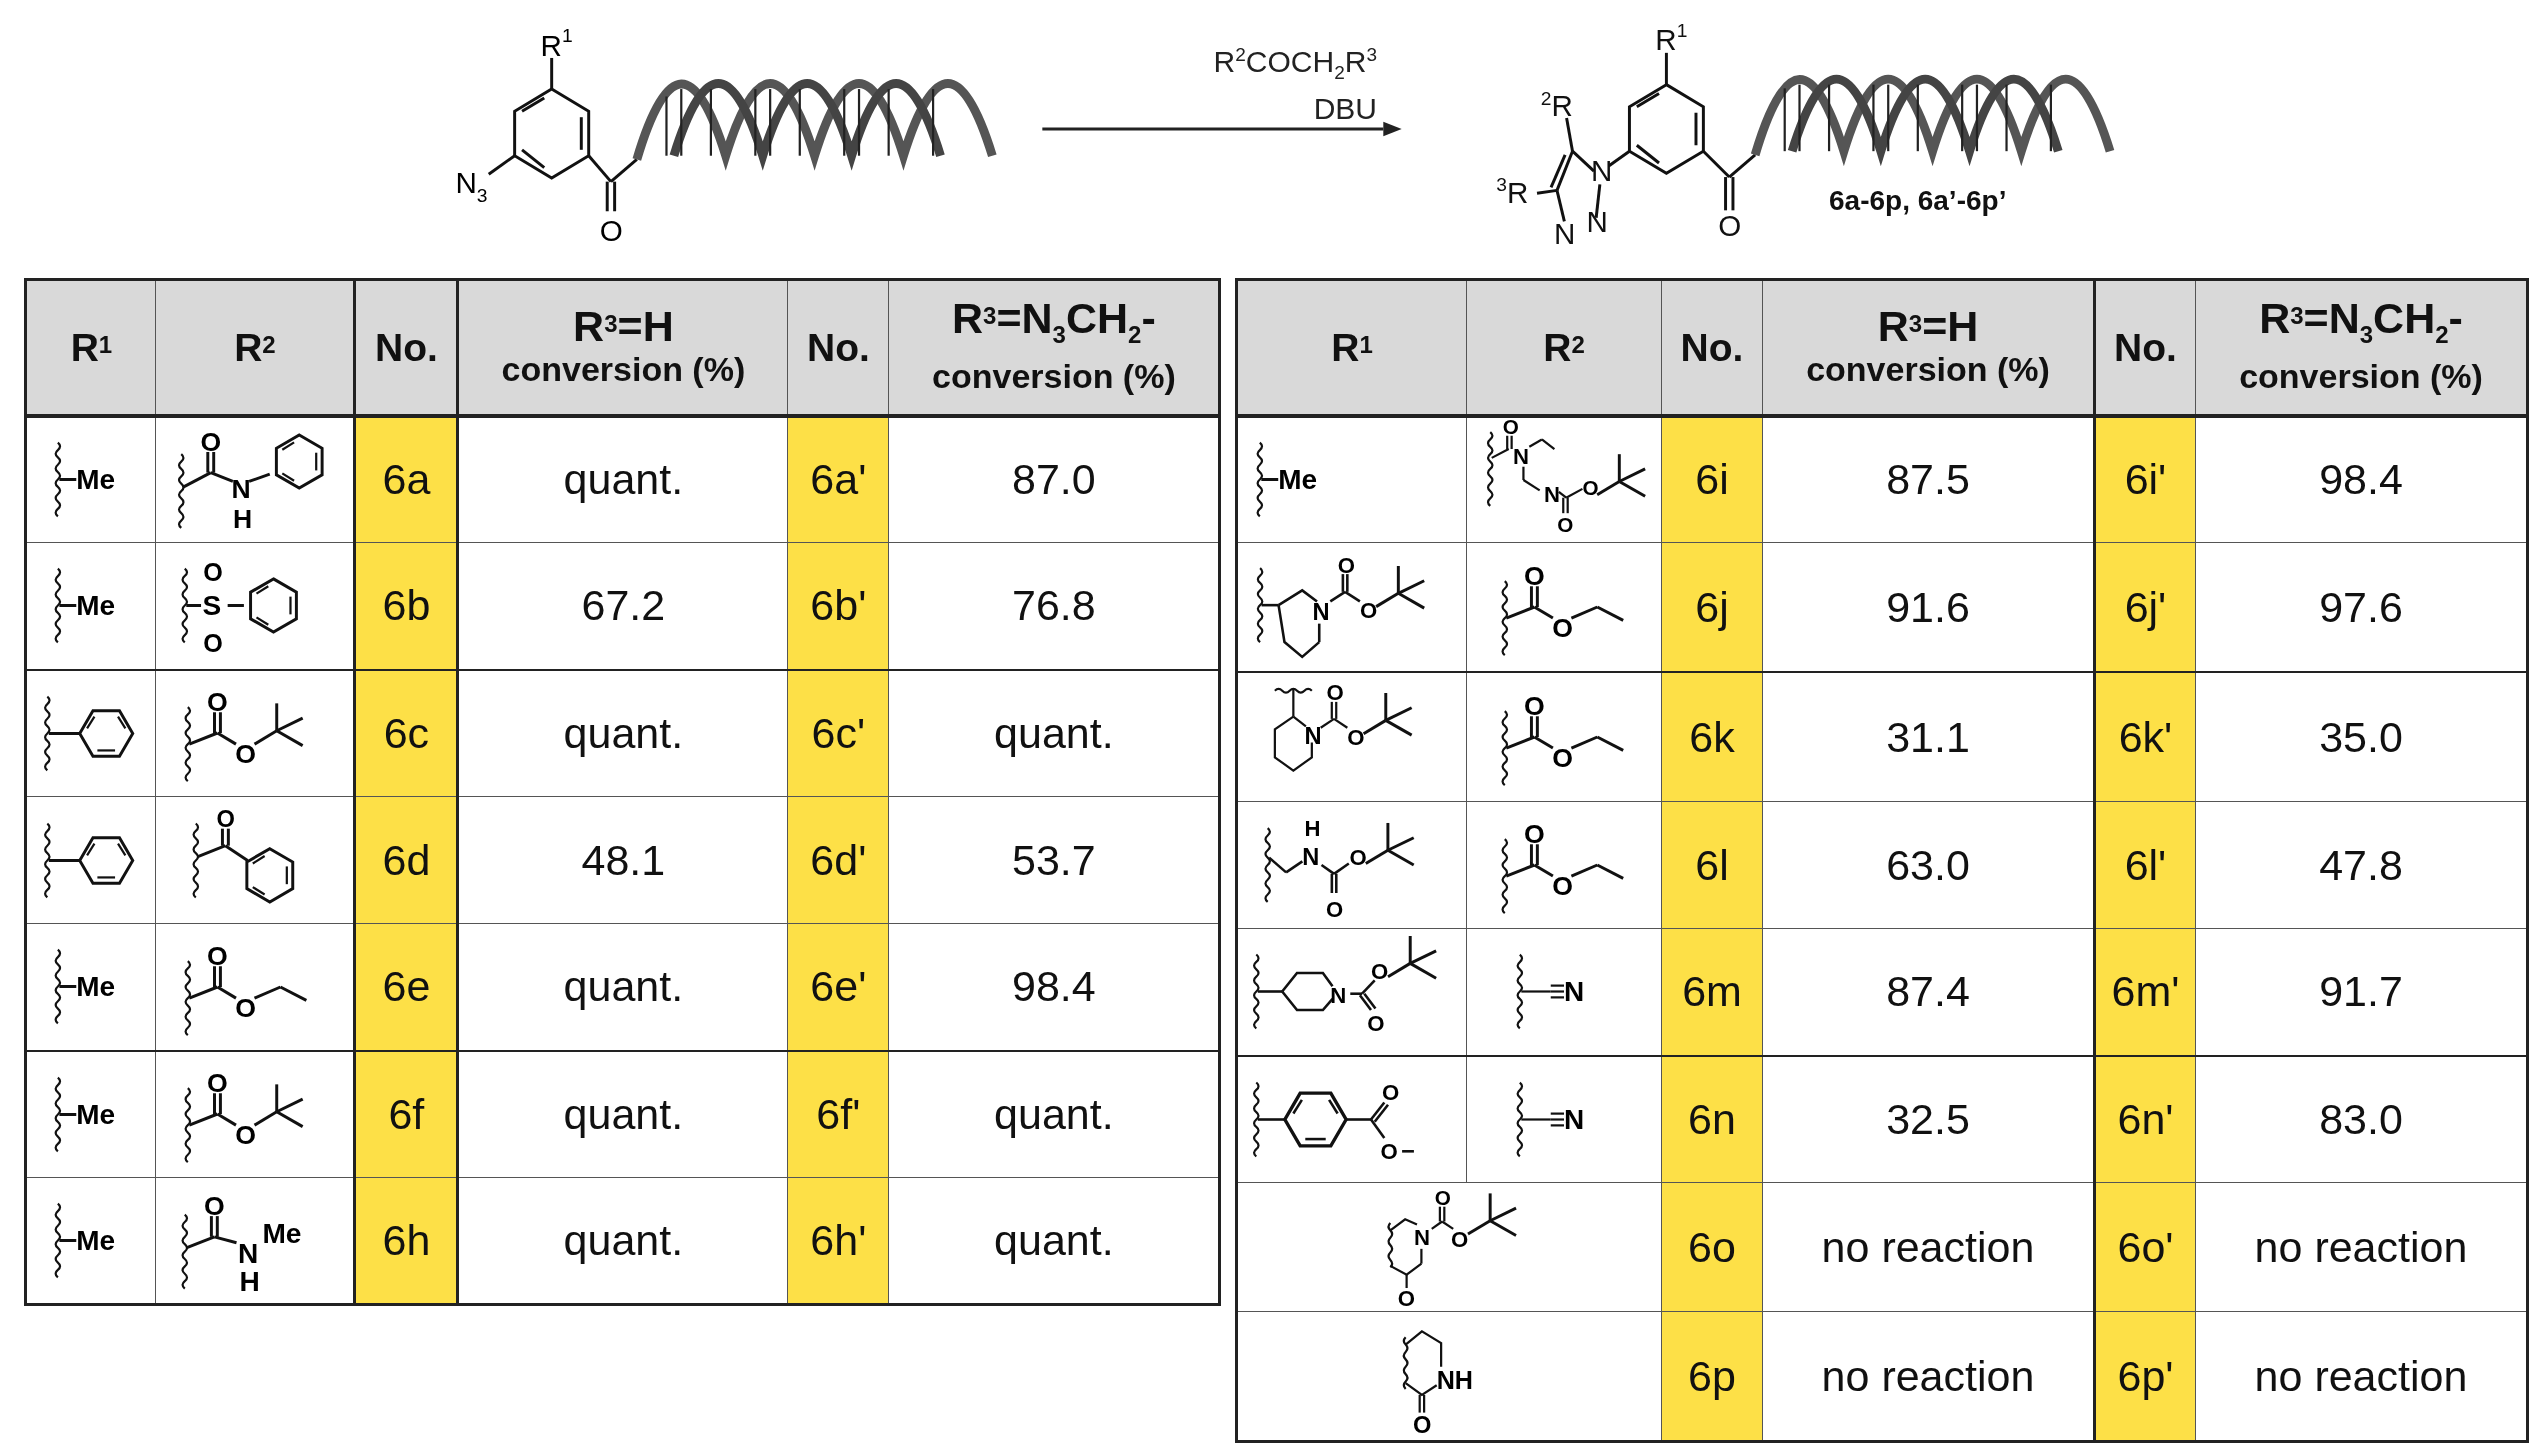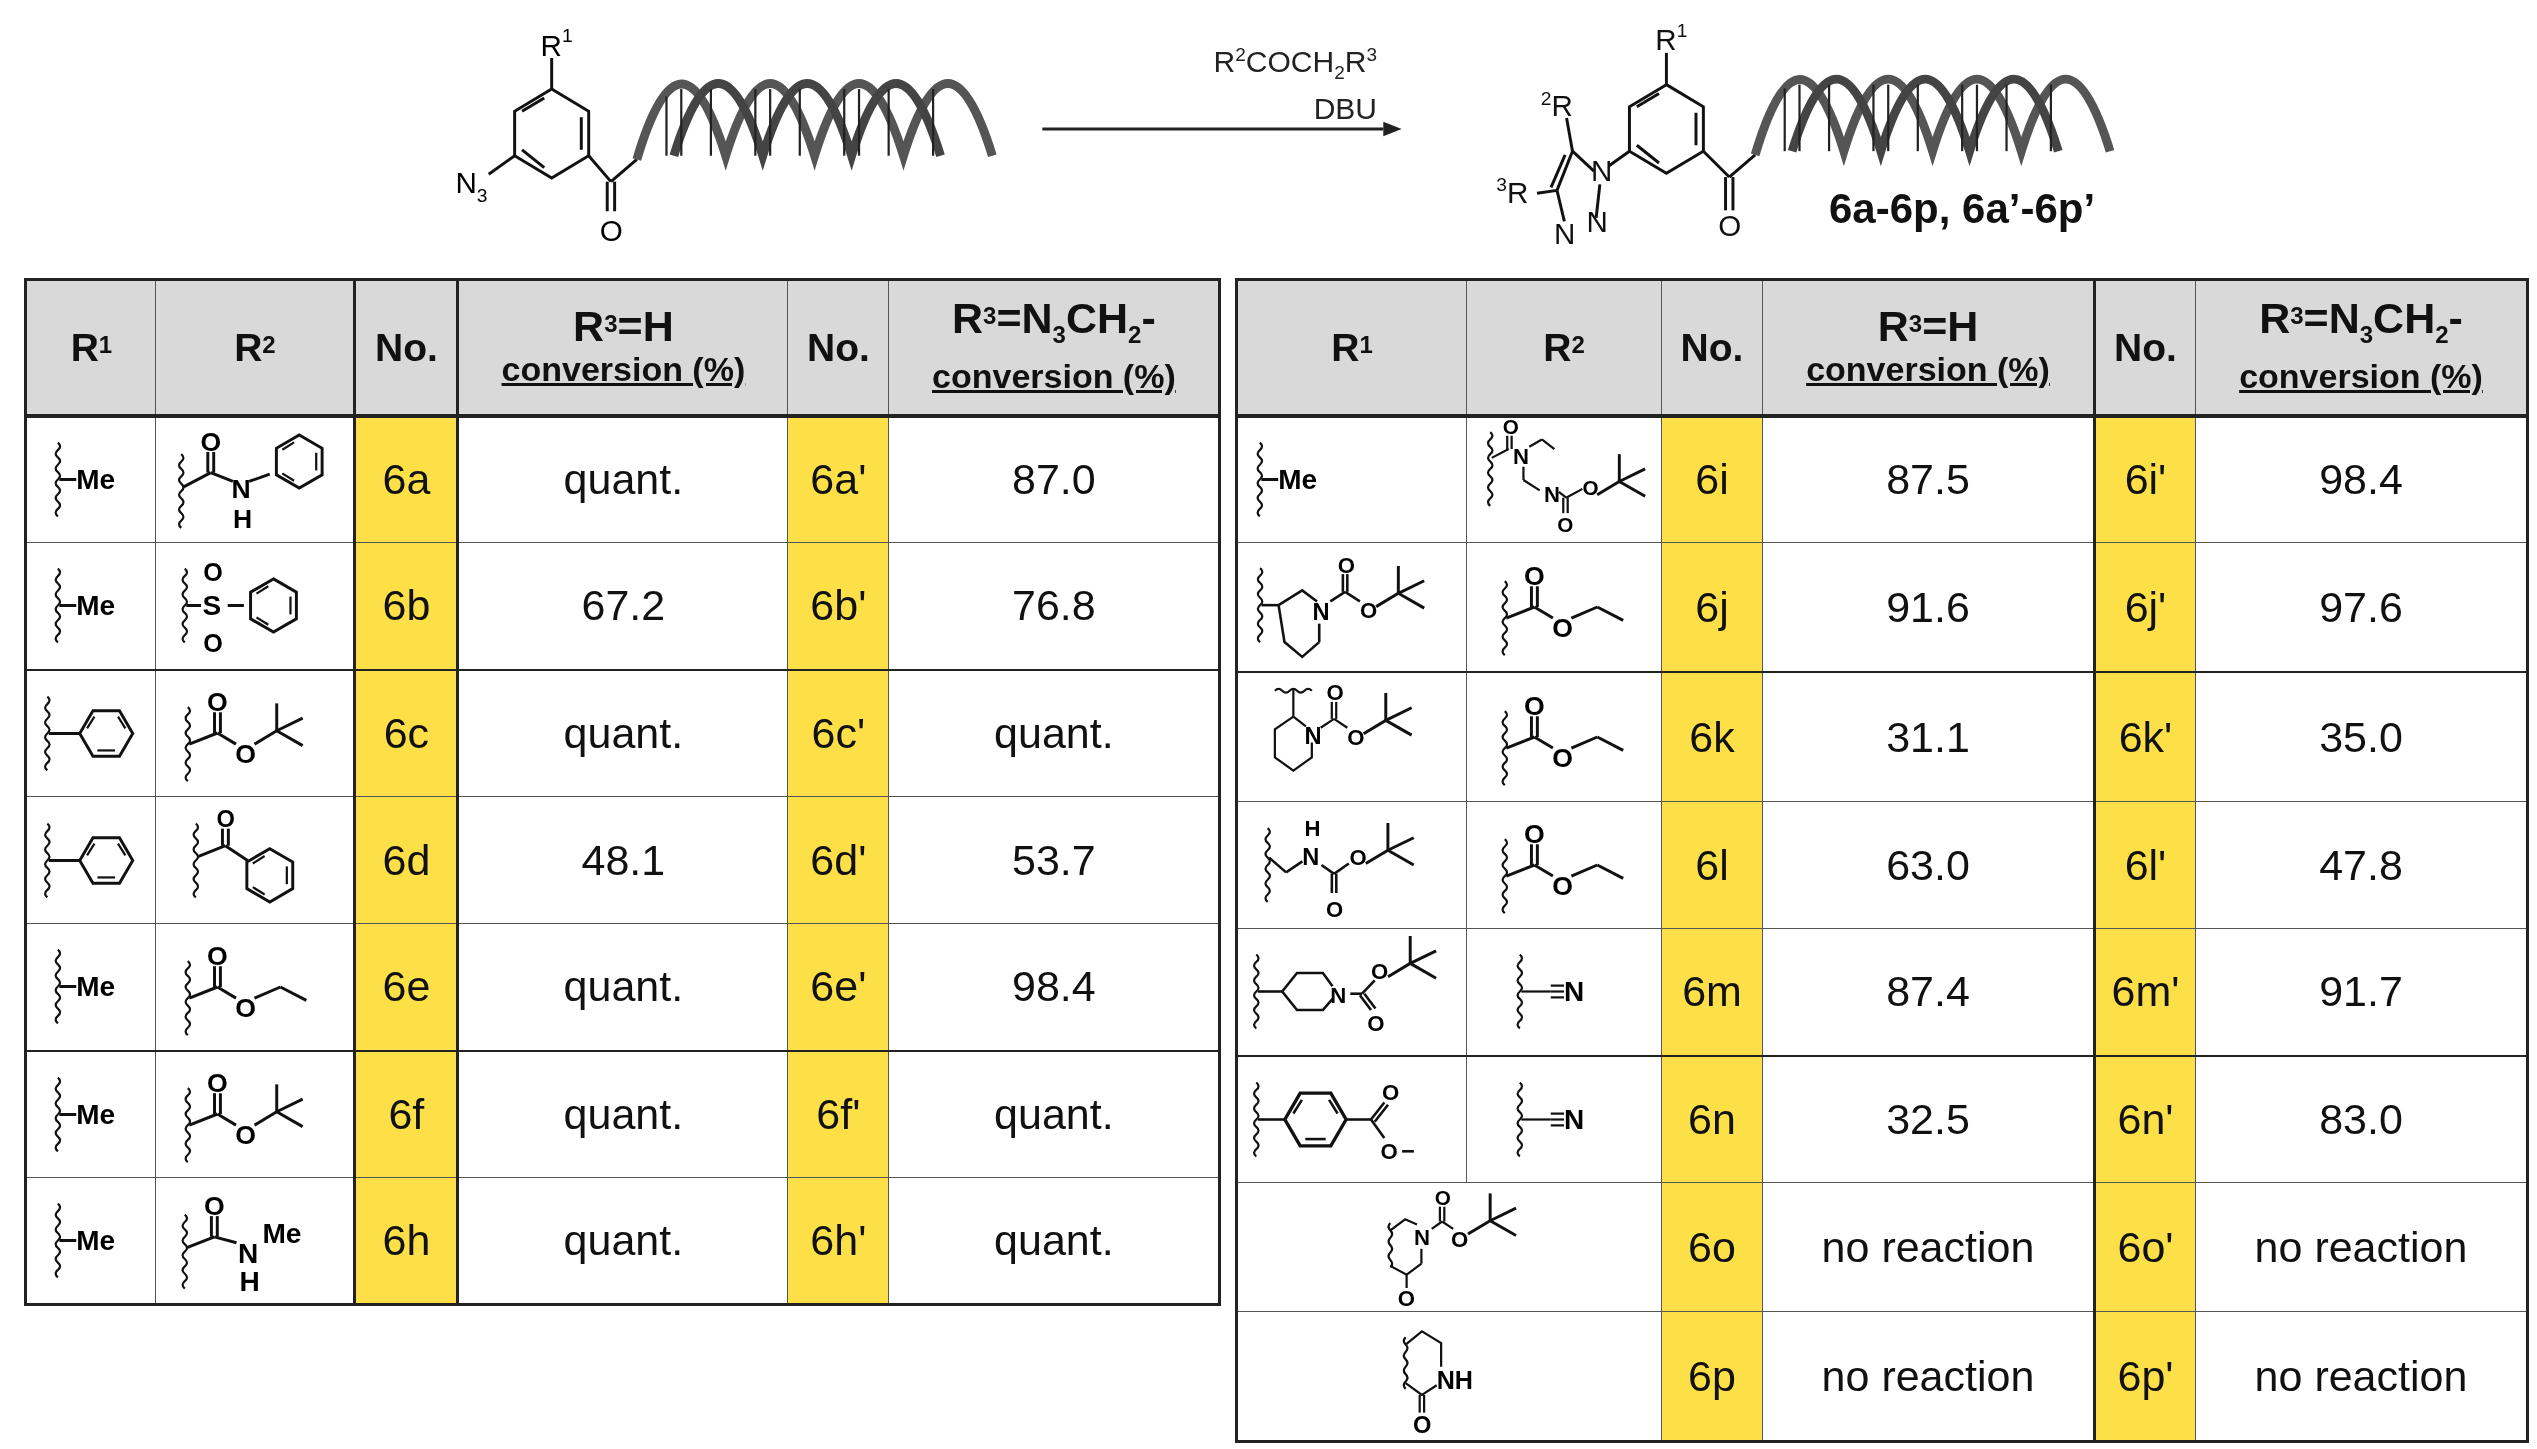--- a/index.html
+++ b/index.html
@@ -9,7 +9,7 @@
   #scheme { position:absolute; left:0; top:0; width:2538px; height:267px; }
   .cond { position:absolute; text-align:right; font-size:30px; line-height:36px; color:#222; }
   .cond sup, .cond sub { font-size:19px; }
-  .prod-label { position:absolute; font-weight:bold; font-size:42px; color:#111; }
+  .prod-label { position:absolute; font-weight:bold; font-size:28px; color:#111; }
   
   table.tbl { position:absolute; border-collapse:collapse; table-layout:fixed; border:3px solid #222; }
   table.tbl th, table.tbl td { border:1.5px solid #555; text-align:center; vertical-align:middle; padding:0; }

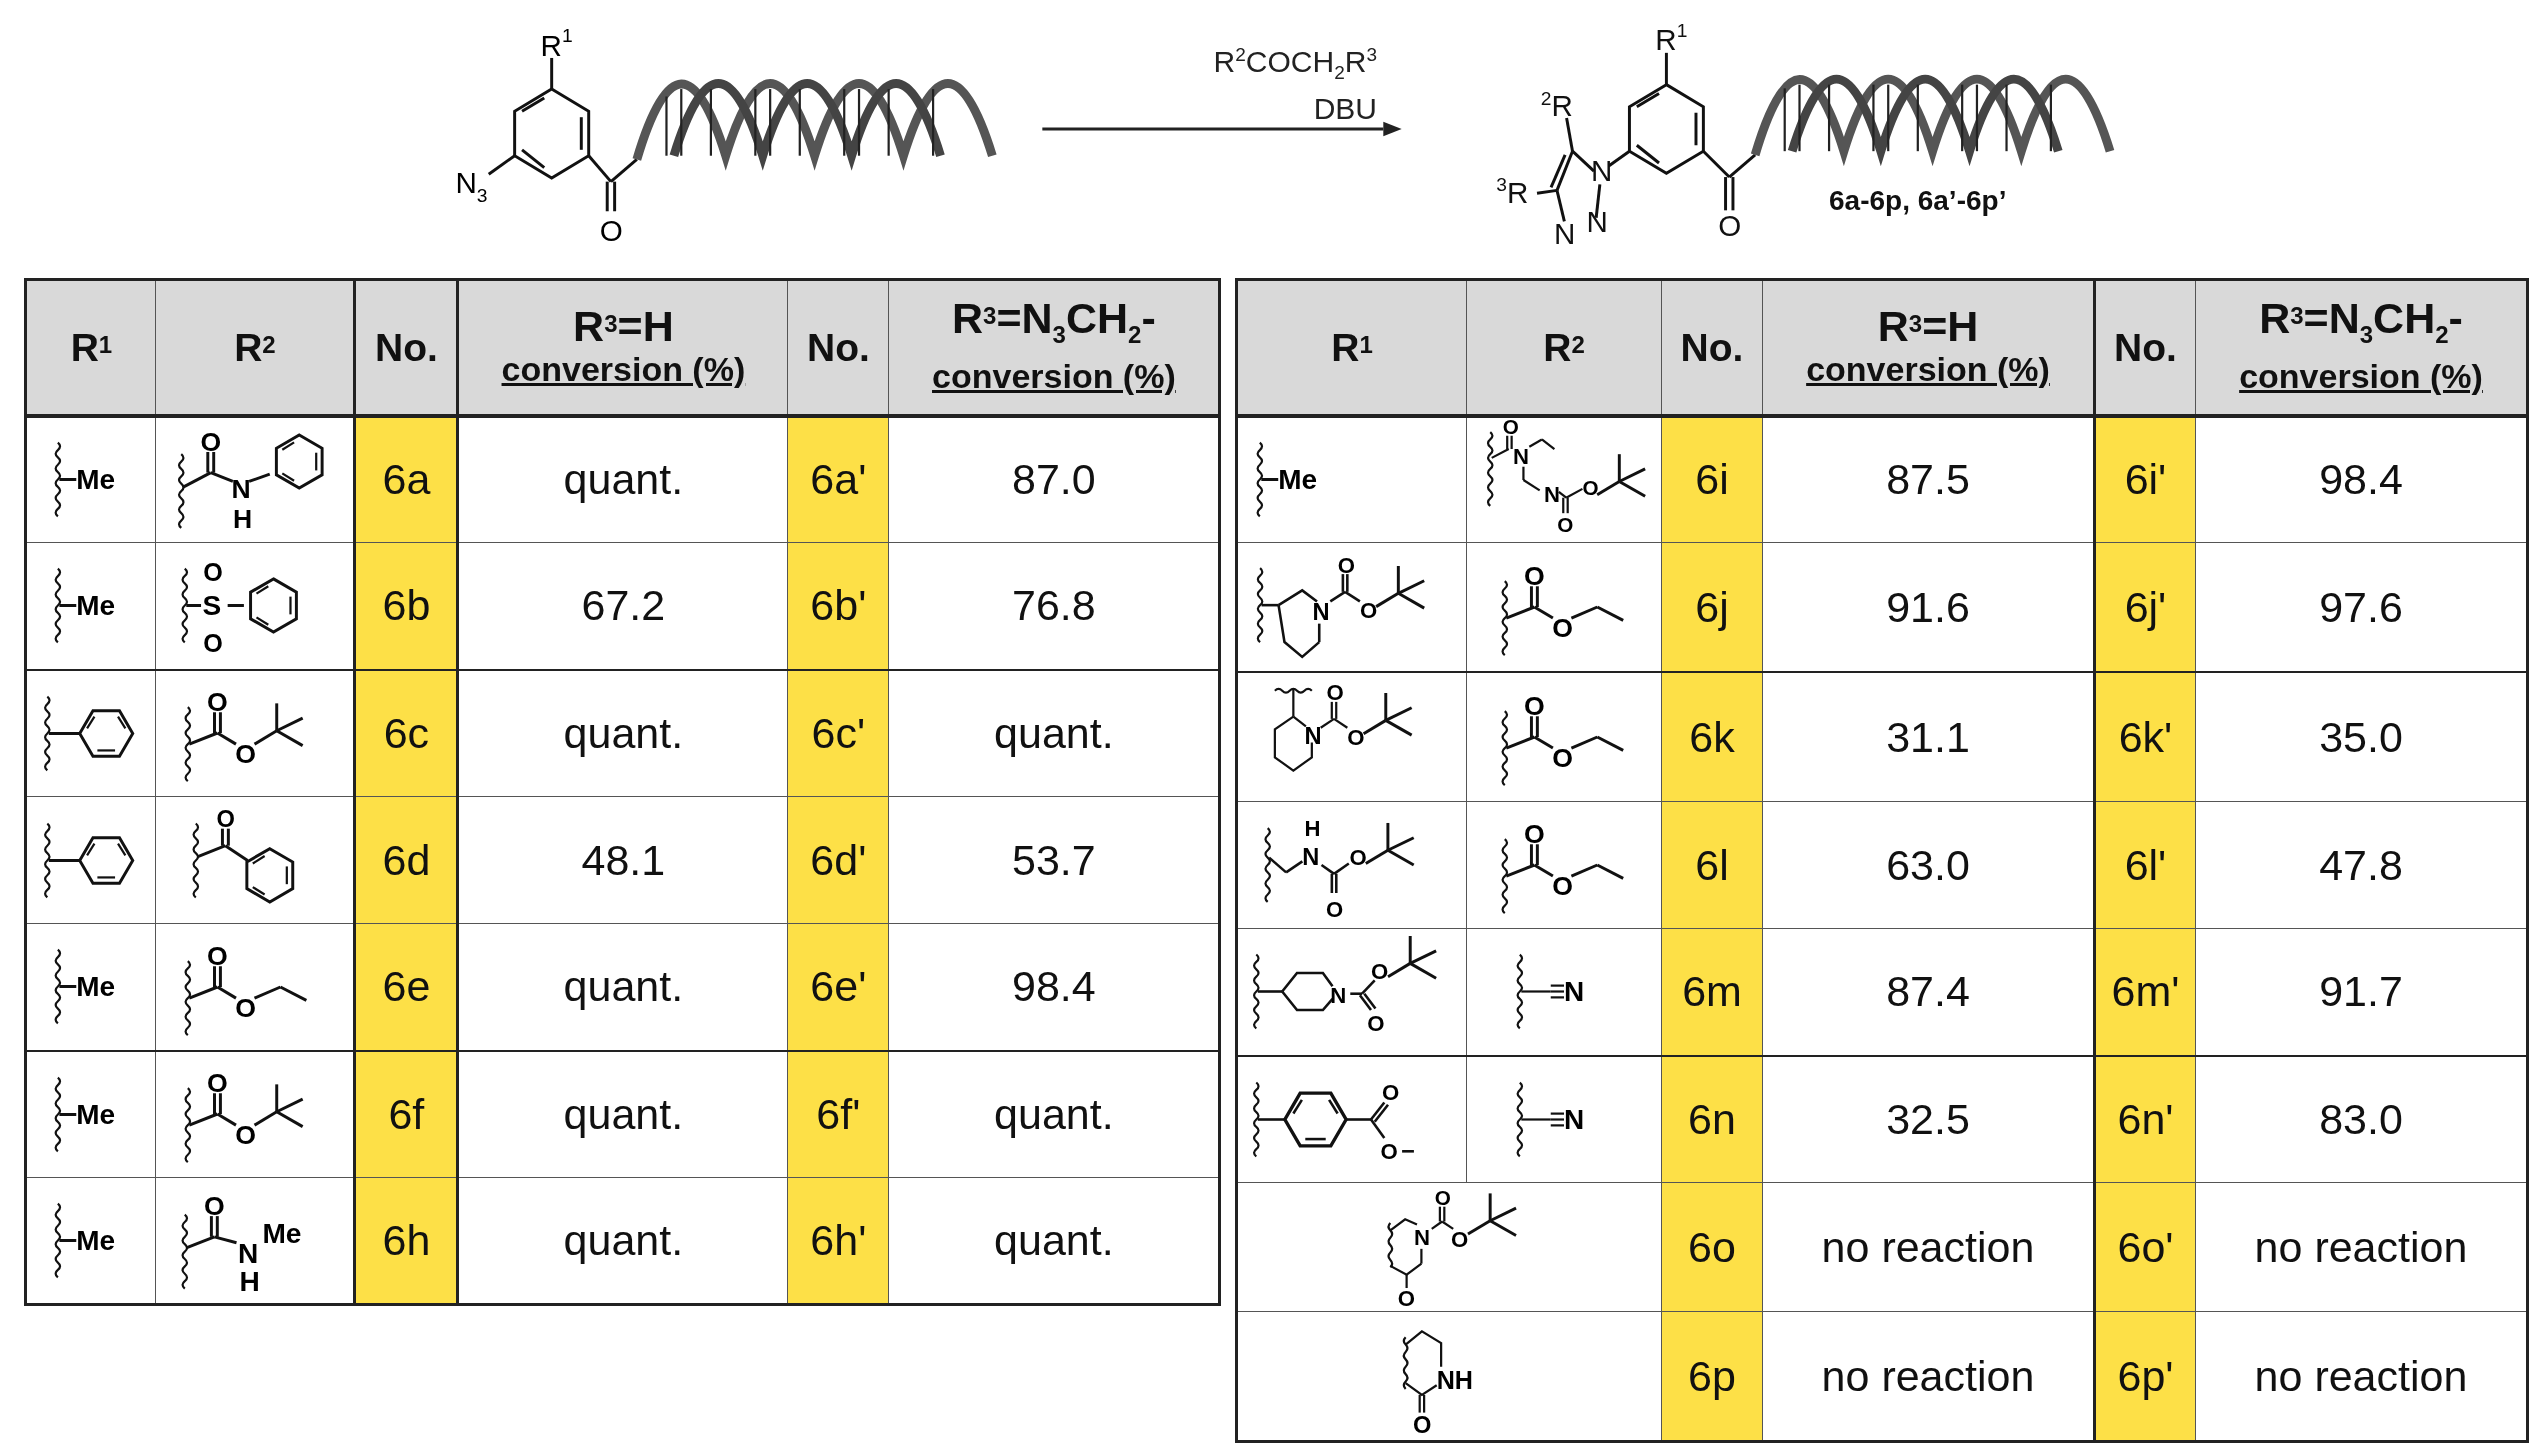--- a/index.html
+++ b/index.html
@@ -14,7 +14,7 @@
   table.tbl { position:absolute; border-collapse:collapse; table-layout:fixed; border:3px solid #222; }
   table.tbl th, table.tbl td { border:1.5px solid #555; text-align:center; vertical-align:middle; padding:0; }
   table.tbl th { background:#d9d9d9; font-weight:bold; font-size:39px; line-height:43px; border-bottom:4.4px solid #222; }
-  table.tbl th .sub2 { display:block; font-size:34px; line-height:41px;text-decoration:underline; }
+  table.tbl th .sub2 { display:block; font-size:34px; line-height:41px; }
   table.tbl th sup { font-size:24px; vertical-align:top; position:relative; top:-3px; }
   table.tbl th sub { font-size:24px; }
   table.tbl td { font-size:43px; background:#ffffff; }

